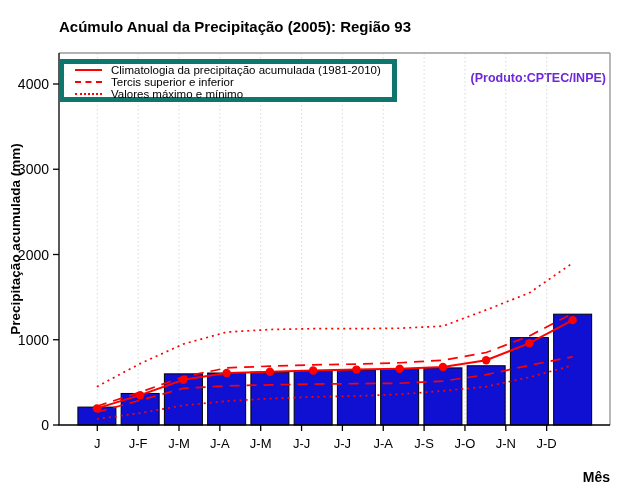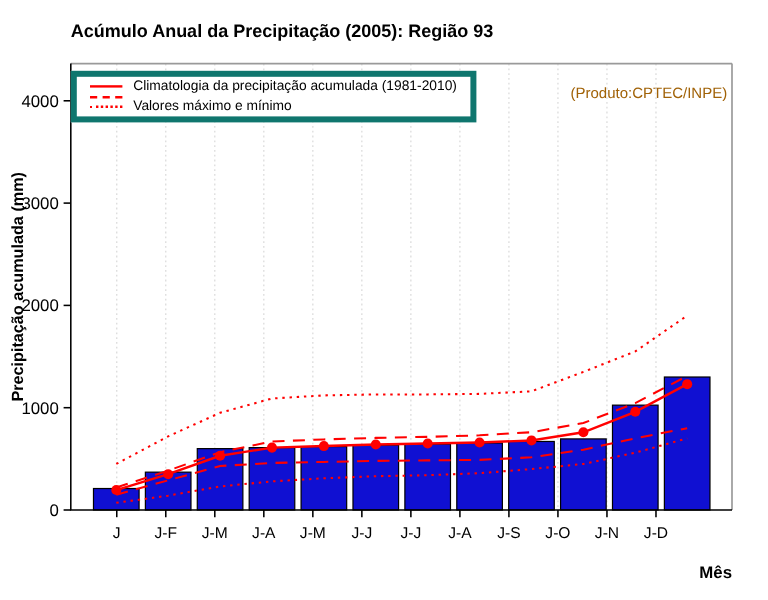--- a/index.html
+++ b/index.html
@@ -126,6 +126,7 @@
     </div>
     <div class="legend-row">
       <span class="ls dashed" style="border-top-color: rgb(255, 0, 0);"></span>
+      <span>Tercis superior e inferior</span>
     </div>
     <div class="legend-row">
       <span class="ls dotted" style="border-top-color: rgb(255, 0, 0);"></span>

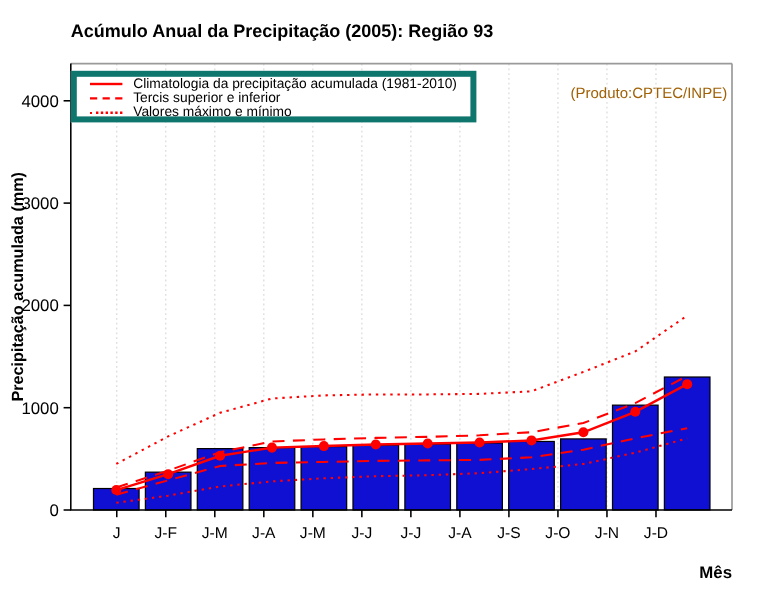--- a/index.html
+++ b/index.html
@@ -8,7 +8,7 @@
   .chart-title{position:absolute;top:18px;left:59px;width:551px;text-align:left;
                font-size:15px;font-weight:bold;white-space:nowrap;}
   .watermark{position:absolute;top:71px;left:396px;width:210px;text-align:right;
-             font-size:12.5px;color:#a16207;white-space:nowrap;}
+             font-size:12.5px;color:#6d28d9;white-space:nowrap;font-weight:bold;}
   .ylab{position:absolute;left:15px;top:239px;transform:translate(-50%,-50%) rotate(-90deg);
         font-size:13.5px;font-weight:bold;white-space:nowrap;}
   .xlab{position:absolute;top:469px;left:59px;width:551px;text-align:right;

